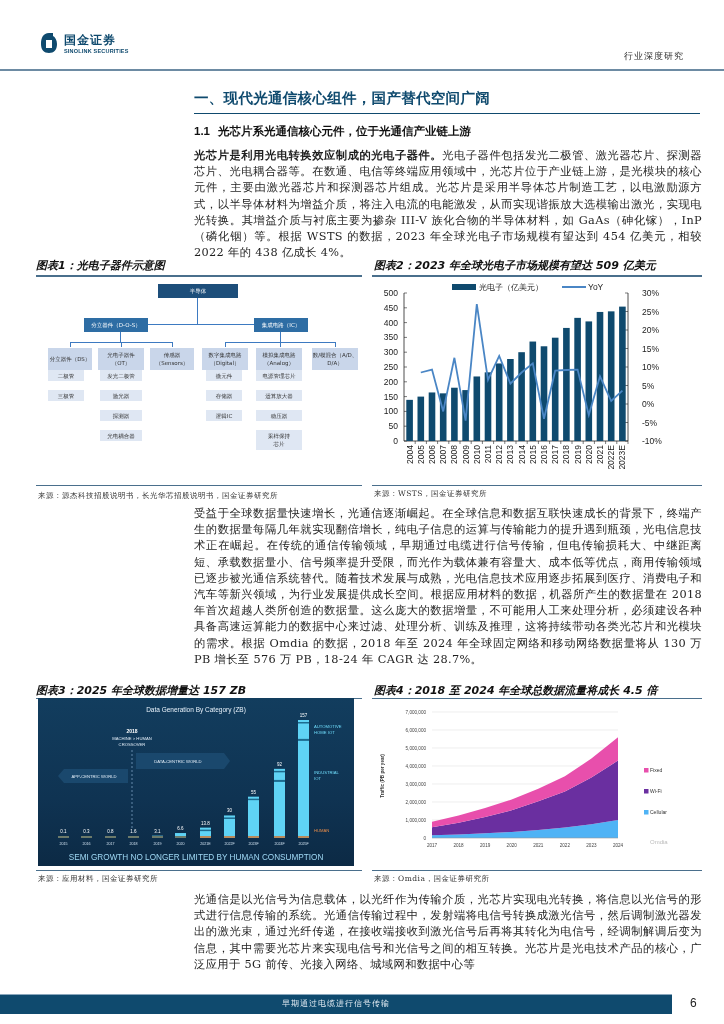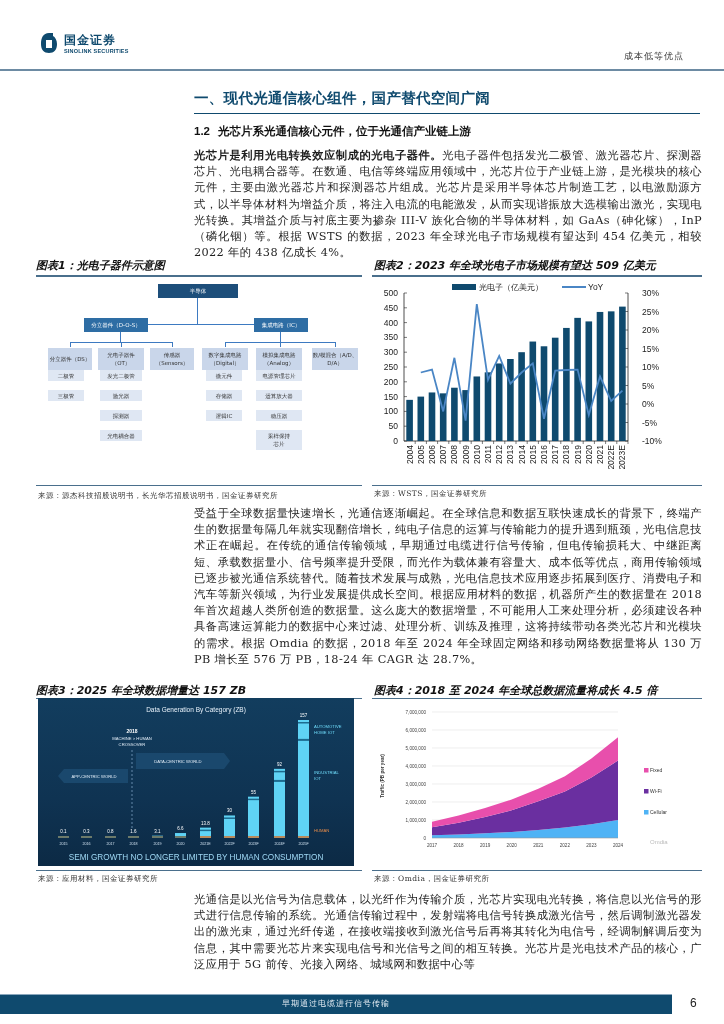--- a/index.html
+++ b/index.html
@@ -68,7 +68,7 @@
       <div class="logo-en">SINOLINK SECURITIES</div>
     </div>
   </div>
-  <div class="header-tag">成本低等优点</div>
+  <div class="header-tag">行业深度研究</div>
   <div class="header-rule"></div>
 </div>
 

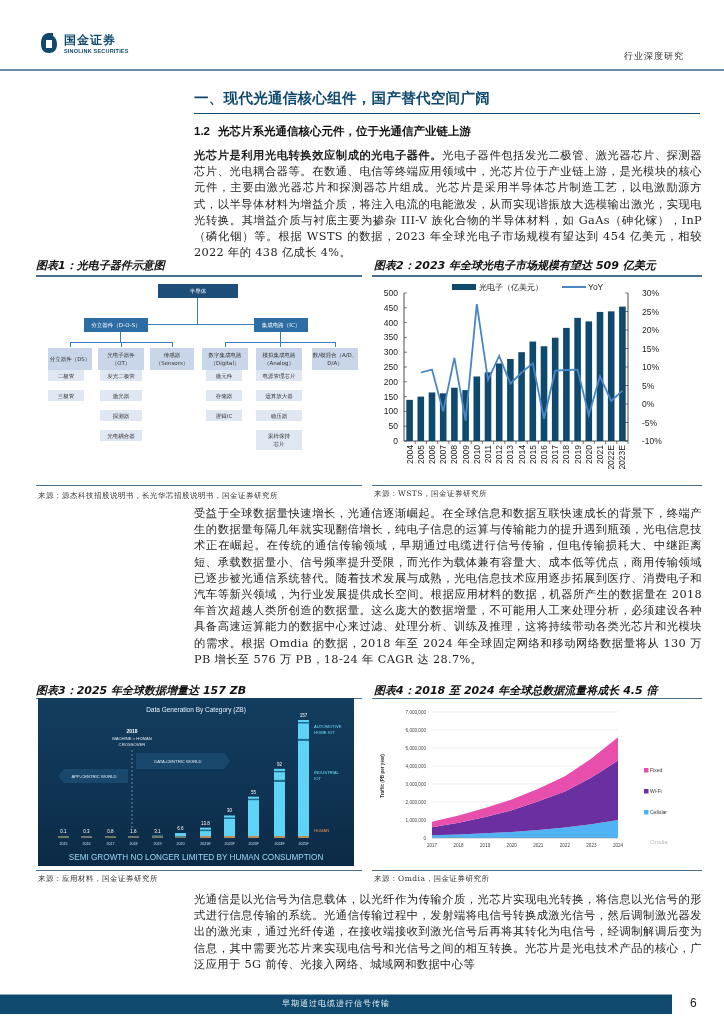--- a/index.html
+++ b/index.html
@@ -75,7 +75,7 @@
 <div class="section-title">一、现代光通信核心组件，国产替代空间广阔</div>
 <div class="section-underline"></div>
 <div class="subsection">
-  <span class="num">1.2</span>&nbsp;
+  <span class="num">1.1</span>&nbsp;
   <span>光芯片系光通信核心元件，位于光通信产业链上游</span>
 </div>
 

